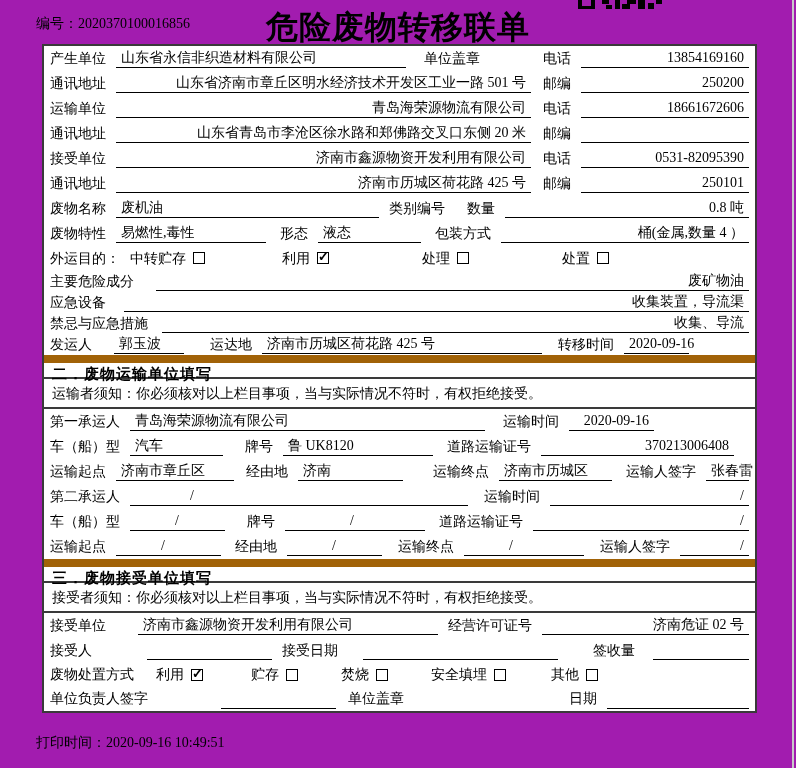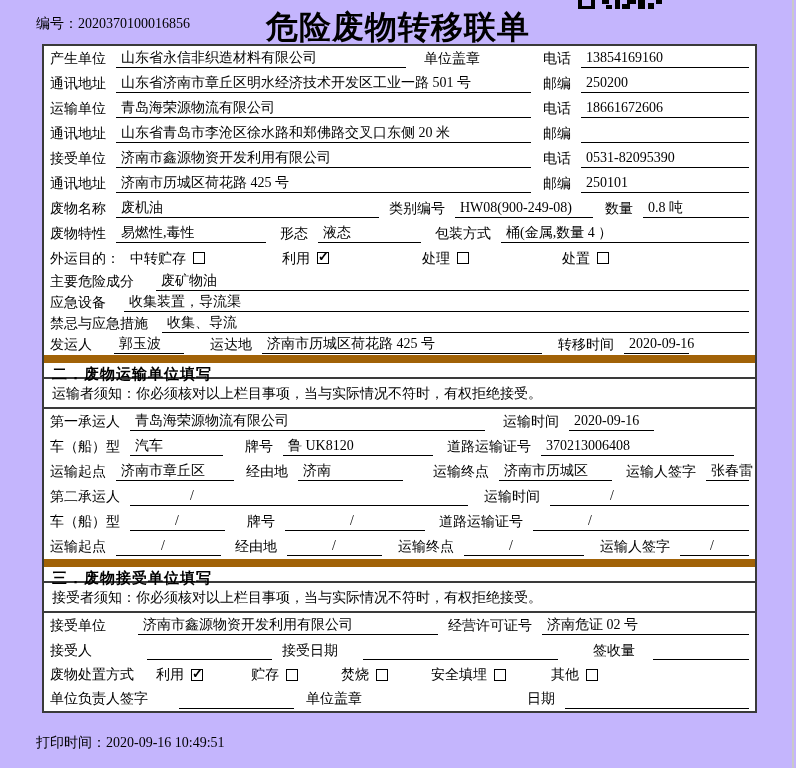--- a/index.html
+++ b/index.html
@@ -5,7 +5,7 @@
   * { margin:0; padding:0; box-sizing:border-box; }
   body { background:#ffffff; }
   .page {
-    position:relative; width:796px; height:768px; background:#c4b5fd;
+    position:relative; width:796px; height:768px; background:#a21caf;
     font-family:"Liberation Serif","DejaVu Serif",serif; color:#000;
     overflow:hidden;
   }

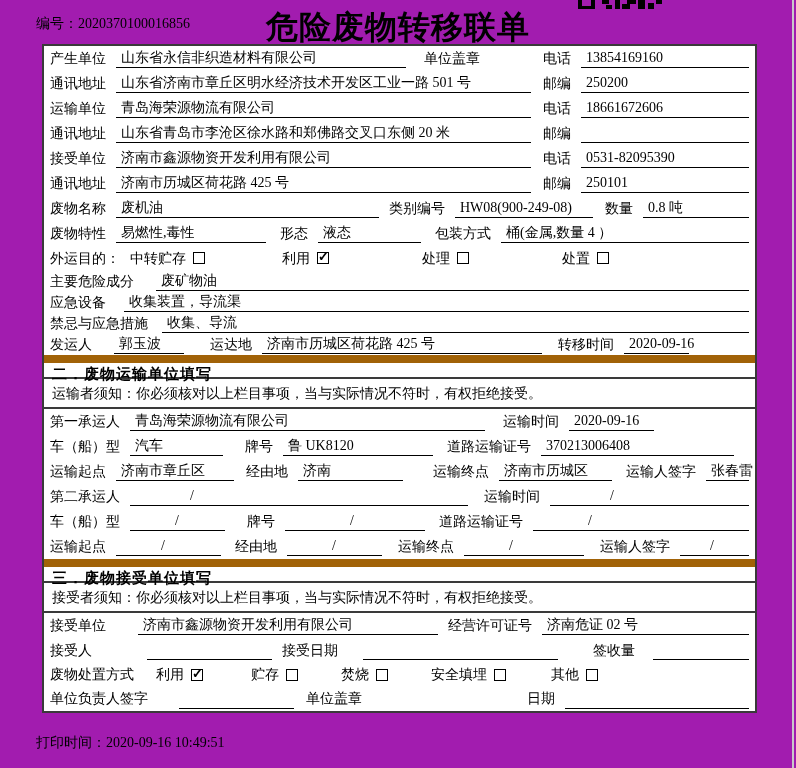--- a/index.html
+++ b/index.html
@@ -40,7 +40,7 @@
     height:19px; line-height:18px; padding:0 5px; white-space:nowrap;
     overflow:visible; flex-shrink:0;
   }
-  .u.fill { flex:1 1 auto; min-width:20px; }
+  .u.fill { flex:1 1 auto; min-width:20px;text-align:right; }
 
   .cb {
     width:12px; height:12px; border:1px solid #000; display:inline-block;

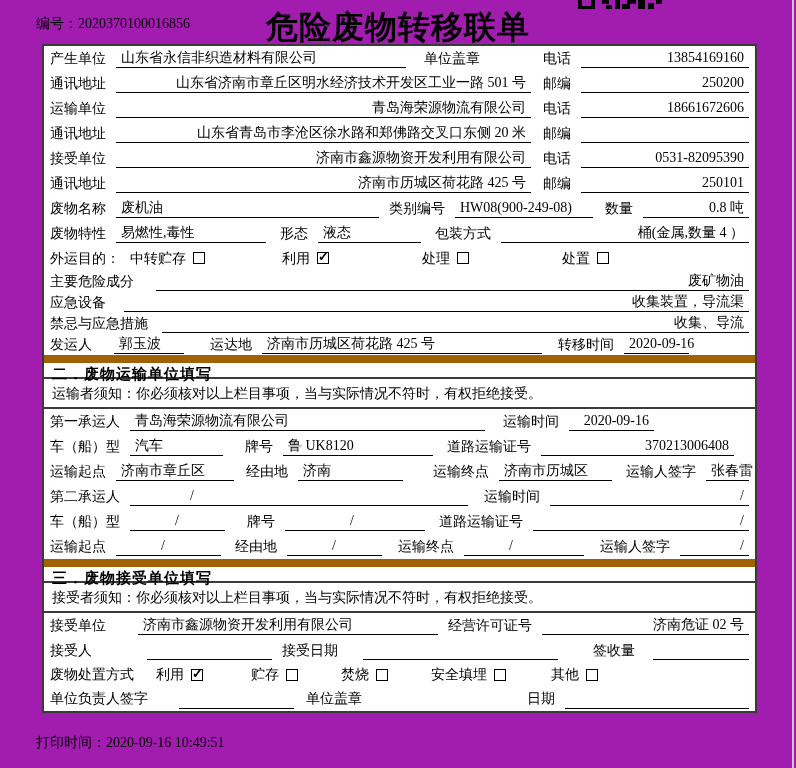--- a/index.html
+++ b/index.html
@@ -140,7 +140,6 @@
       <span class="lbl">废物名称</span>
       <span class="u" style="width:263px">废机油</span>
       <span class="lbl" style="margin-left:10px">类别编号</span>
-      <span class="u" style="width:138px">HW08(900-249-08)</span>
       <span class="lbl" style="margin-left:12px">数量</span>
       <span class="u fill">0.8 吨</span>
     </div>

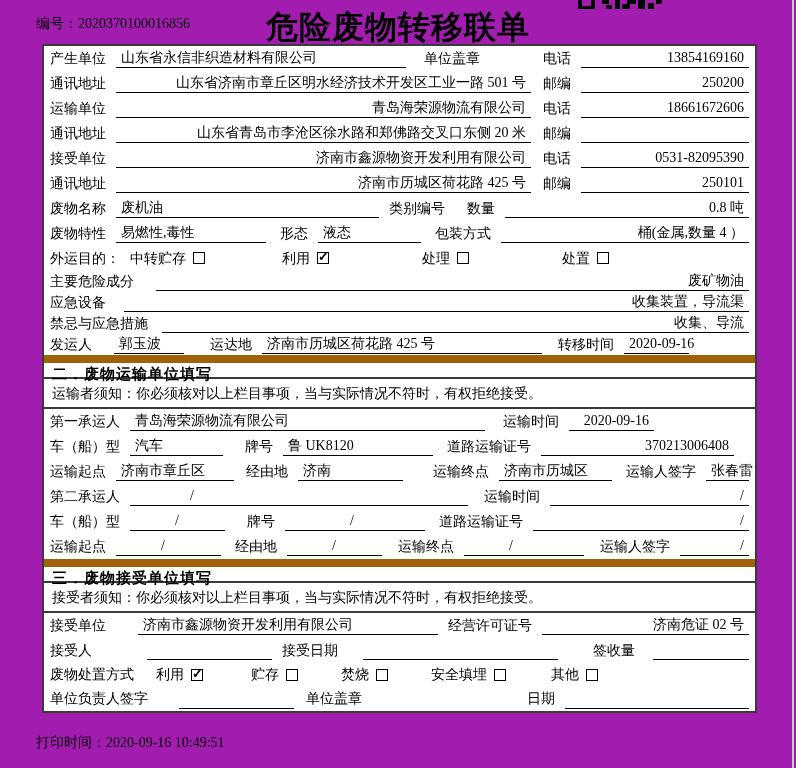--- a/index.html
+++ b/index.html
@@ -298,7 +298,7 @@
     </div>
 
     <div class="trow h24">
-      <span class="lbl" style="margin-right:31px">单位负责人签字</span>
+      <span class="lbl" style="margin-right:73px">单位负责人签字</span>
       <span class="u" style="width:115px"></span>
       <span class="lbl" style="margin-left:12px">单位盖章</span>
       <span class="lbl" style="margin-left:155px">日期</span>

